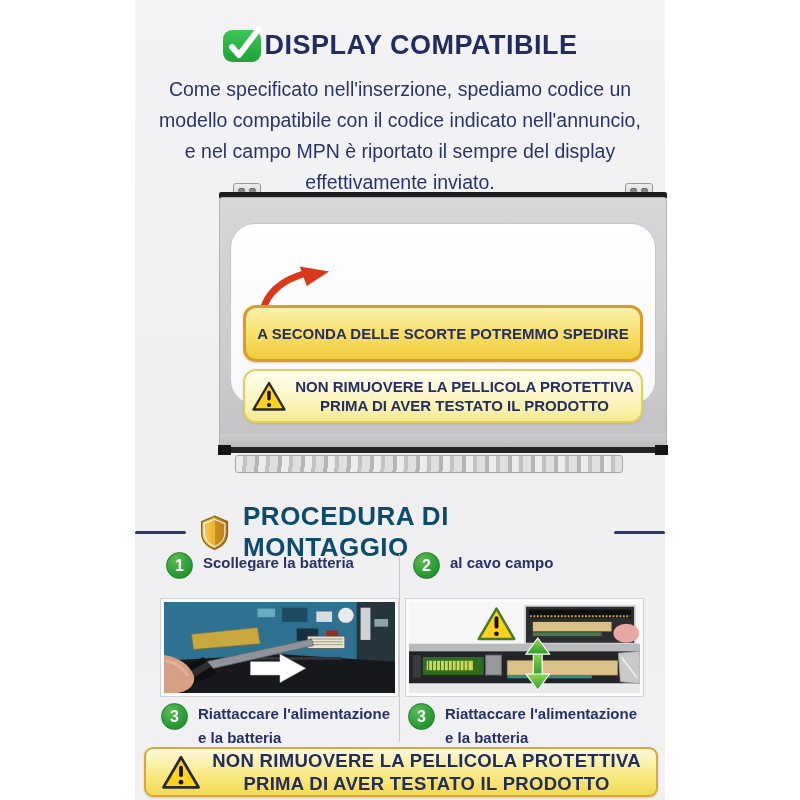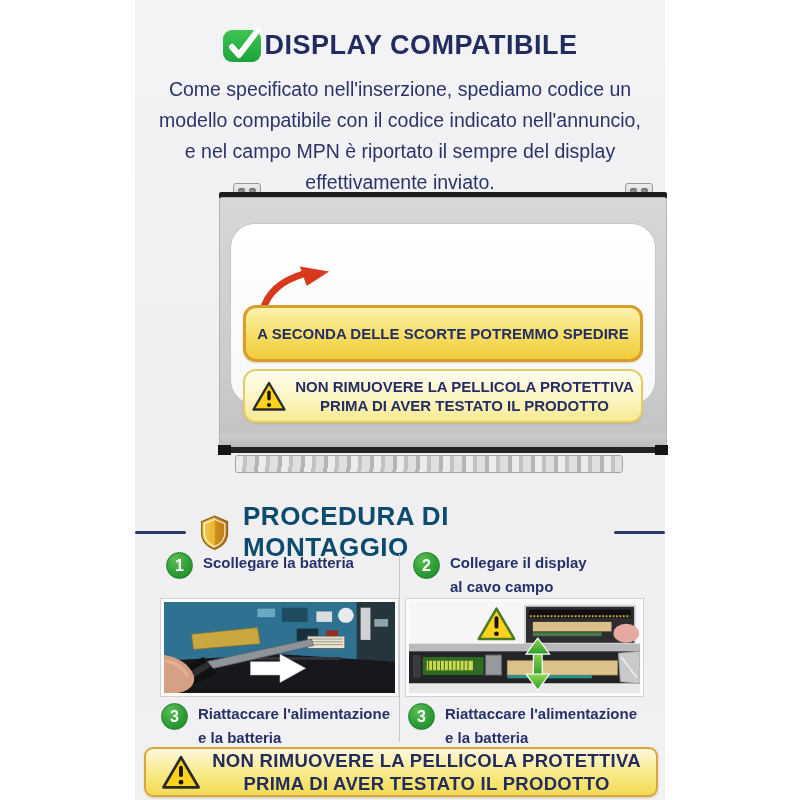--- a/index.html
+++ b/index.html
@@ -222,7 +222,6 @@
   <div class="step step-2">
     <div class="step-badge">2</div>
     <div class="step-text">
-      <div>Collegare il display</div>
       <div>al cavo campo</div>
     </div>
   </div>

